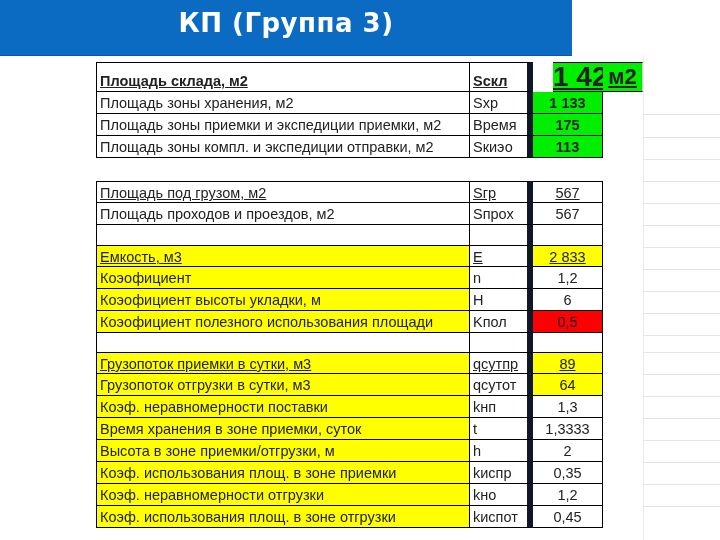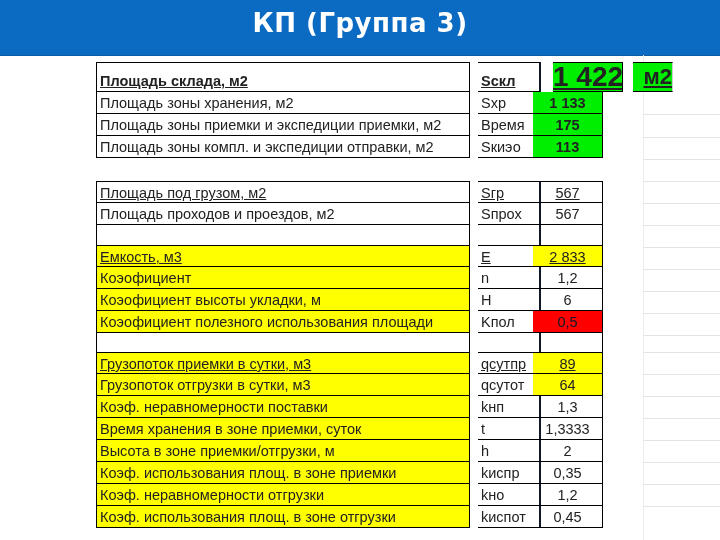--- a/index.html
+++ b/index.html
@@ -5,7 +5,7 @@
   html, body { margin:0; padding:0; }
   body { width:720px; height:540px; background:#ffffff; position:relative; overflow:hidden;
          font-family:"Liberation Sans", "DejaVu Sans", sans-serif; }
-  .title-bar { position:absolute; left:0; top:0; width:720px; height:55px; background:#0b6bc2;
+  .title-bar { position:absolute; left:0; top:0; width:572px; height:55px; background:#0b6bc2;
                border-bottom:1px solid #0a5aa5; }
   .title-bar .title { position:absolute; left:0; right:0; top:8px; text-align:center; color:#ffffff;
                font-family:"DejaVu Sans", sans-serif; font-weight:bold; font-size:26px; letter-spacing:0.5px; }

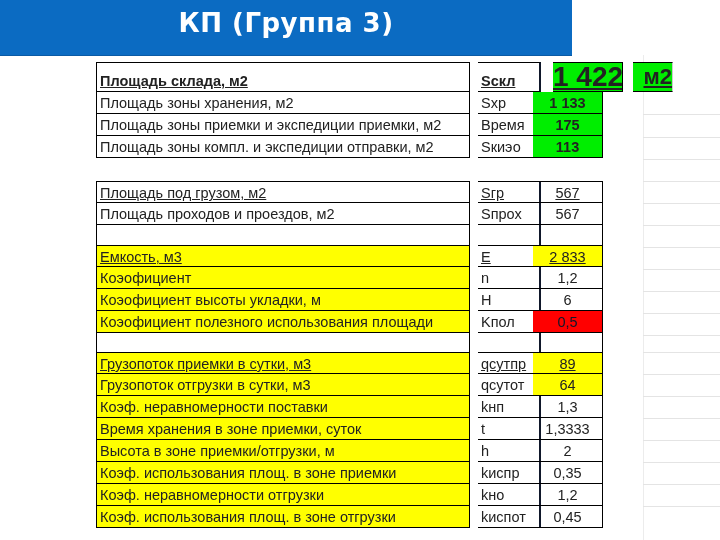--- a/index.html
+++ b/index.html
@@ -17,7 +17,7 @@
   .cell { position:absolute; top:0; height:100%; box-sizing:border-box; font-size:14.5px; color:#222;
           line-height:22px; white-space:nowrap; overflow:hidden; }
   .c-label { left:0; width:374px; padding-left:3px; border-left:1px solid #000; border-right:1px solid #000; }
-  .c-sym { left:382px; width:63px; padding-left:3px; border-right:2px solid #0f172a; }
+  .c-sym { left:374px; width:63px; padding-left:3px; border-right:6px solid #0f172a; }
   .c-val { left:437px; width:70px; text-align:center; border-right:1px solid #000; }
   .c-unit { left:537px; width:40px; text-align:right; }
   .bt { border-top:1px solid #000;text-decoration:underline; }

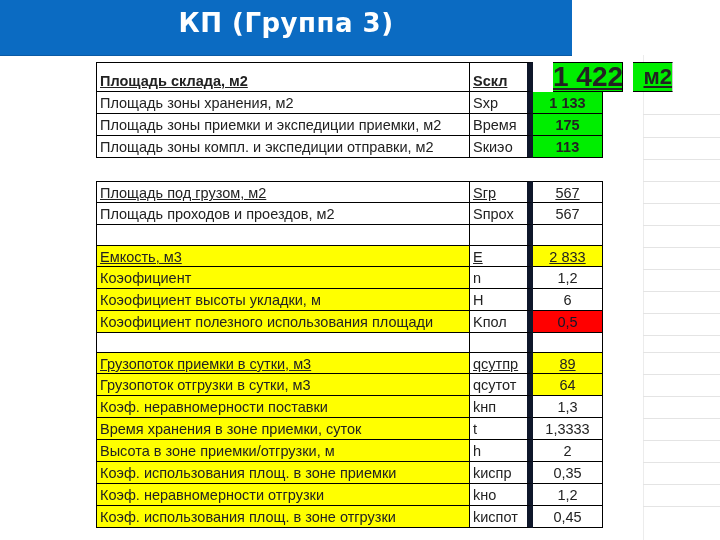--- a/index.html
+++ b/index.html
@@ -19,7 +19,7 @@
   .c-label { left:0; width:374px; padding-left:3px; border-left:1px solid #000; border-right:1px solid #000; }
   .c-sym { left:374px; width:63px; padding-left:3px; border-right:6px solid #0f172a; }
   .c-val { left:437px; width:70px; text-align:center; border-right:1px solid #000; }
-  .c-unit { left:537px; width:40px; text-align:right; }
+  .c-unit { left:507px; width:40px; text-align:center; }
   .bt { border-top:1px solid #000;text-decoration:underline; }
   .bb { border-bottom:1px solid #000; }
   .yellow { background:#ffff00; }

